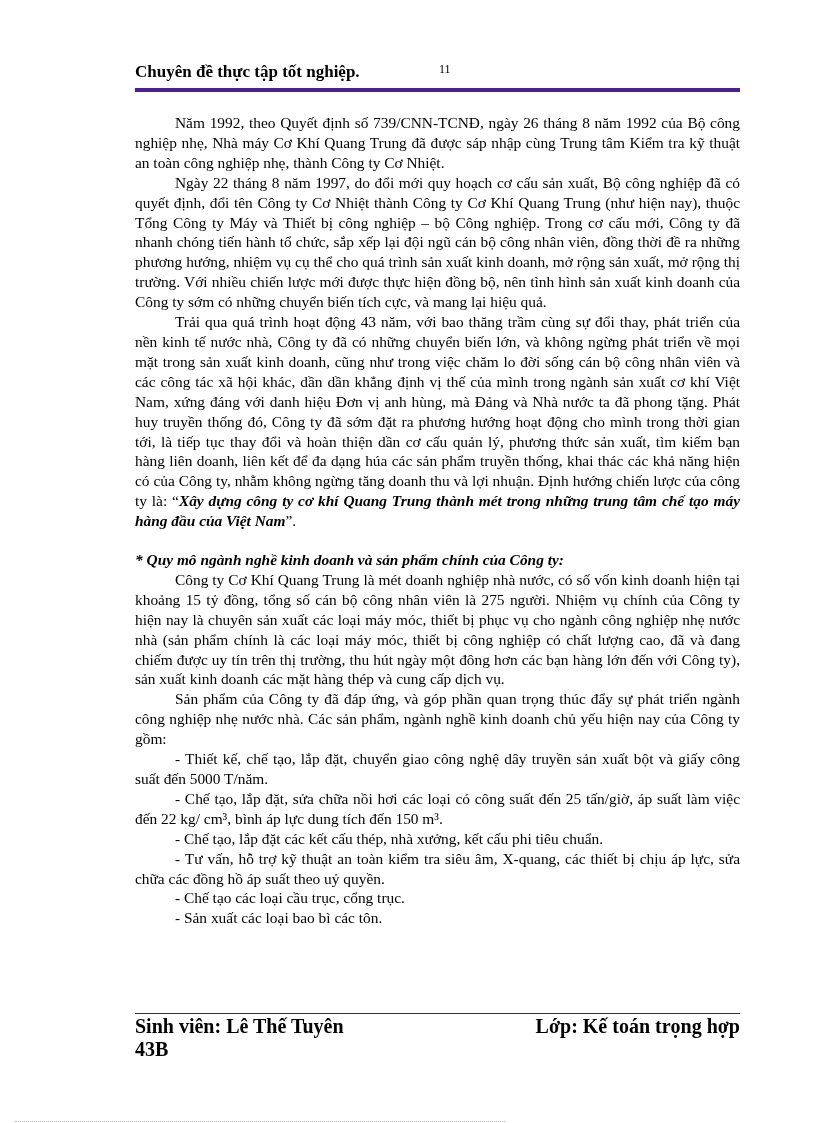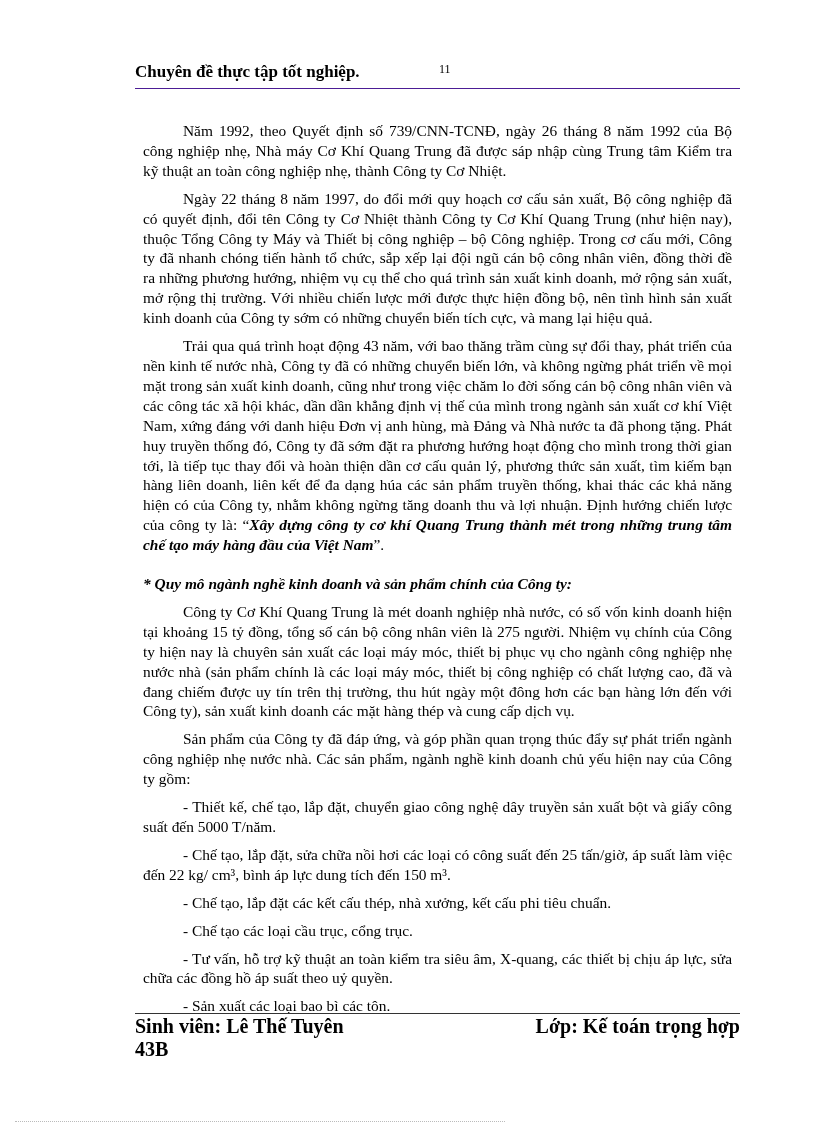--- a/index.html
+++ b/index.html
@@ -5,7 +5,7 @@
     html, body { margin: 0; padding: 0; background: #ffffff; }
     body { width: 816px; height: 1123px; position: relative; overflow: hidden; font-family: "Liberation Serif", serif; color: #000; }
     .page { position: absolute; left: 135px; top: 0; width: 605px; }
-    .header { position: absolute; top: 62px; left: 0; width: 605px; height: 26px; border-bottom: 1px solid #4c1d95; }
+    .header { position: absolute; top: 62px; left: 0; width: 605px; height: 26px; border-bottom: 4px solid #4c1d95; }
     .header-title { position: absolute; left: 0; top: 0; font-weight: bold; font-size: 17px; }
     .header-page { position: absolute; left: 304px; top: 0; font-size: 12px; }
     .body { position: absolute; top: 113px; left: 0; width: 605px; font-size: 15.4px; line-height: 19.9px; text-align: justify; }

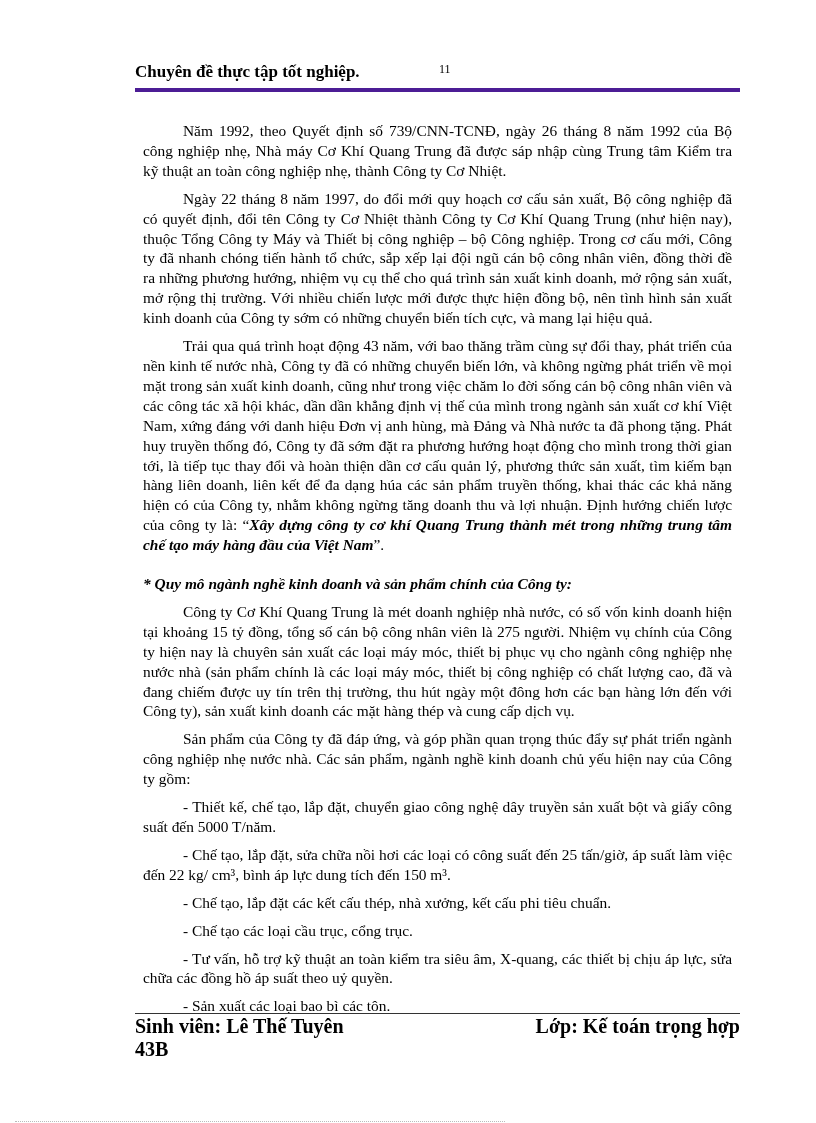--- a/index.html
+++ b/index.html
@@ -9,7 +9,7 @@
     .header-title { position: absolute; left: 0; top: 0; font-weight: bold; font-size: 17px; }
     .header-page { position: absolute; left: 304px; top: 0; font-size: 12px; }
     .body { position: absolute; top: 113px; left: 0; width: 605px; font-size: 15.4px; line-height: 19.9px; text-align: justify; }
-    .body p { margin: 8px; text-indent: 40px; }
+    .body p { margin: 0; text-indent: 40px; }
     .body p.section { text-indent: 0; font-weight: bold; font-style: italic; margin-top: 19px; }
     .bi { font-weight: bold; font-style: italic; }
     .footer { position: absolute; top: 1013px; left: 0; width: 605px; border-top: 1px solid #333; font-weight: bold; font-size: 20px; line-height: 23px; padding-top: 1px; }

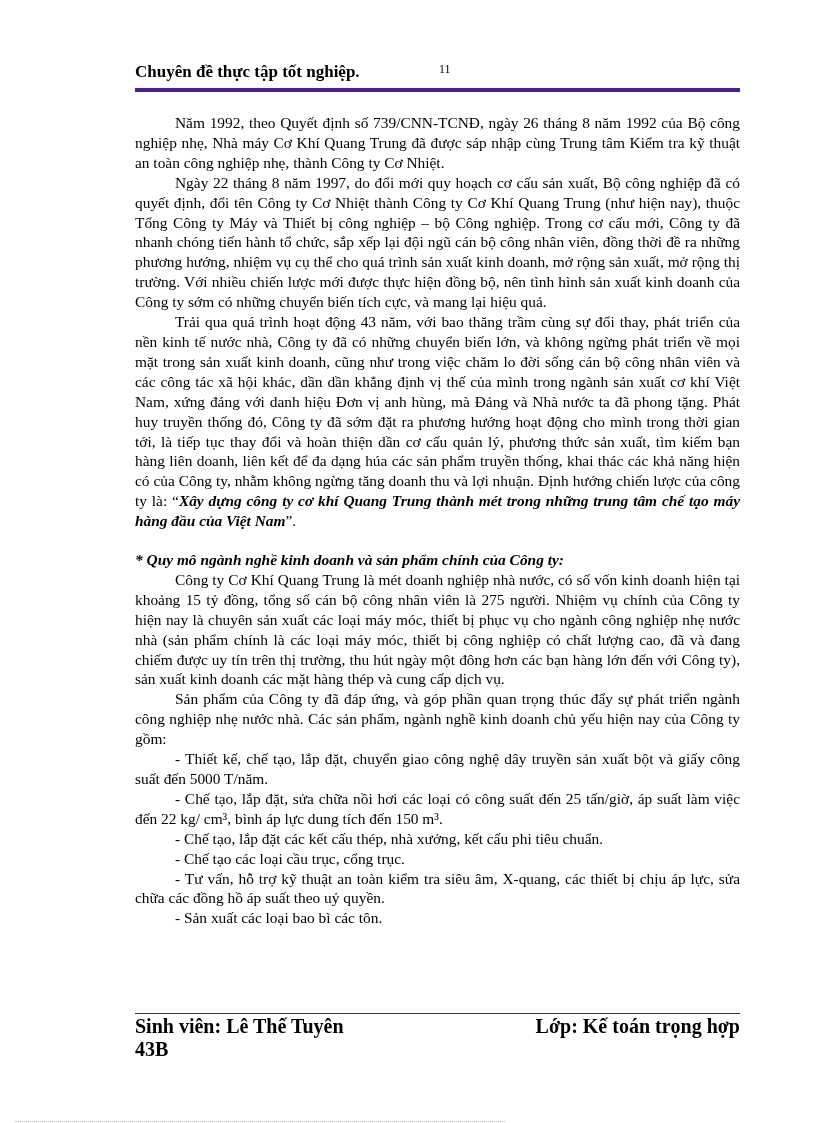--- a/index.html
+++ b/index.html
@@ -39,8 +39,8 @@
     <p>- Thiết kế, chế tạo, lắp đặt, chuyển giao công nghệ dây truyền sản xuất bột và giấy công suất đến 5000 T/năm.</p>
     <p>- Chế tạo, lắp đặt, sửa chữa nồi hơi các loại có công suất đến 25 tấn/giờ, áp suất làm việc đến 22 kg/ cm³, bình áp lực dung tích đến 150 m³.</p>
     <p>- Chế tạo, lắp đặt các kết cấu thép, nhà xưởng, kết cấu phi tiêu chuẩn.</p>
+    <p>- Tư vấn, hỗ trợ kỹ thuật an toàn kiểm tra siêu âm, X-quang, các thiết bị chịu áp lực, sửa chữa các đồng hồ áp suất theo uỷ quyền.</p>
     <p>- Chế tạo các loại cầu trục, cổng trục.</p>
-    <p>- Tư vấn, hỗ trợ kỹ thuật an toàn kiểm tra siêu âm, X-quang, các thiết bị chịu áp lực, sửa chữa các đồng hồ áp suất theo uỷ quyền.</p>
     <p>- Sản xuất các loại bao bì các tôn.</p>
   </div>
 

